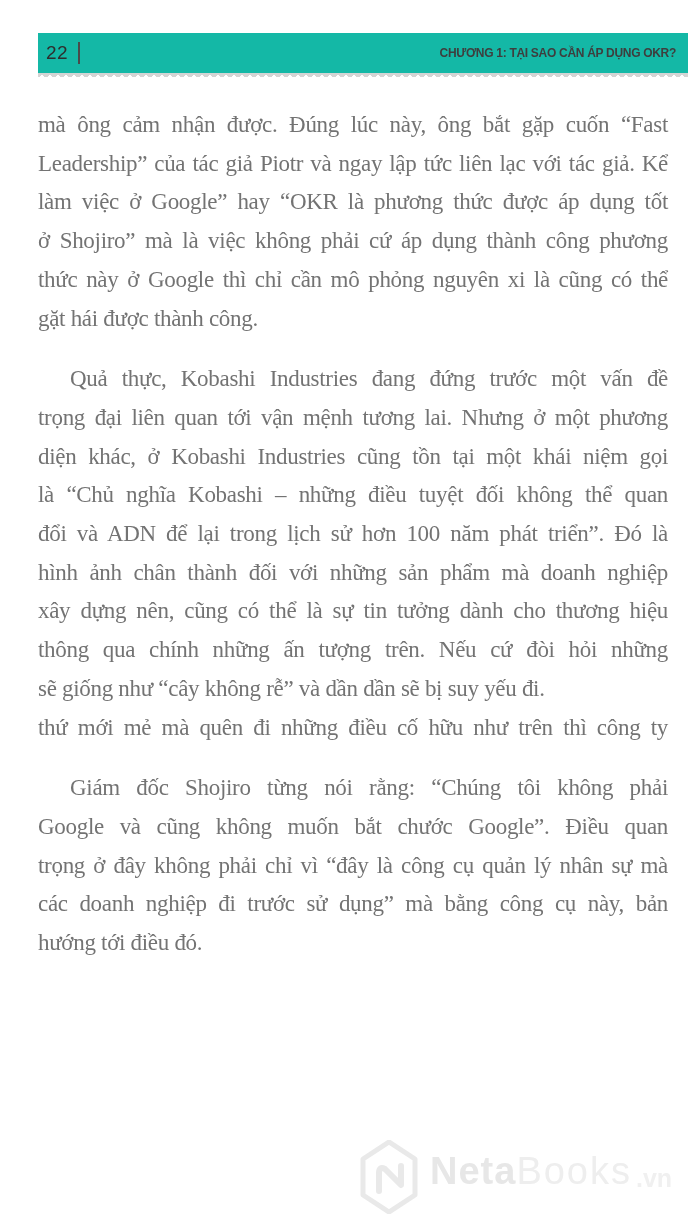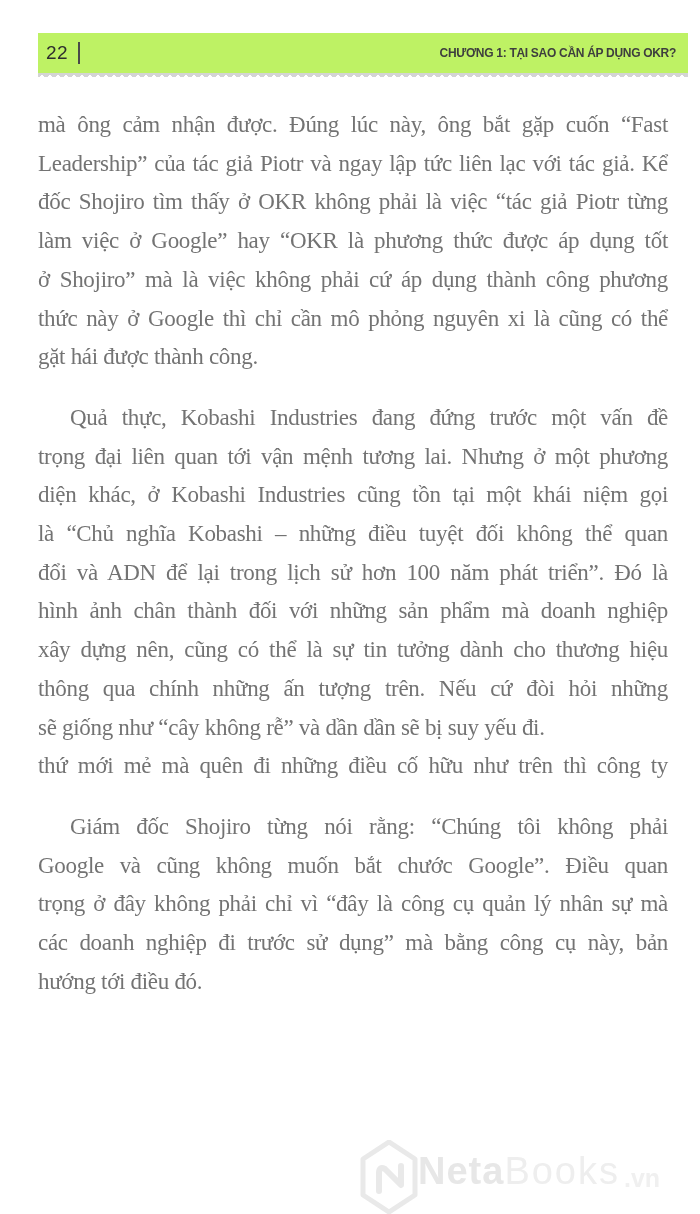--- a/index.html
+++ b/index.html
@@ -17,7 +17,7 @@
     position: absolute;
     left: 38px; top: 33px;
     width: 650px; height: 40px;
-    background: #bef264;
+    background: #14b8a6;
     display: flex;
     align-items: center;
     justify-content: space-between;

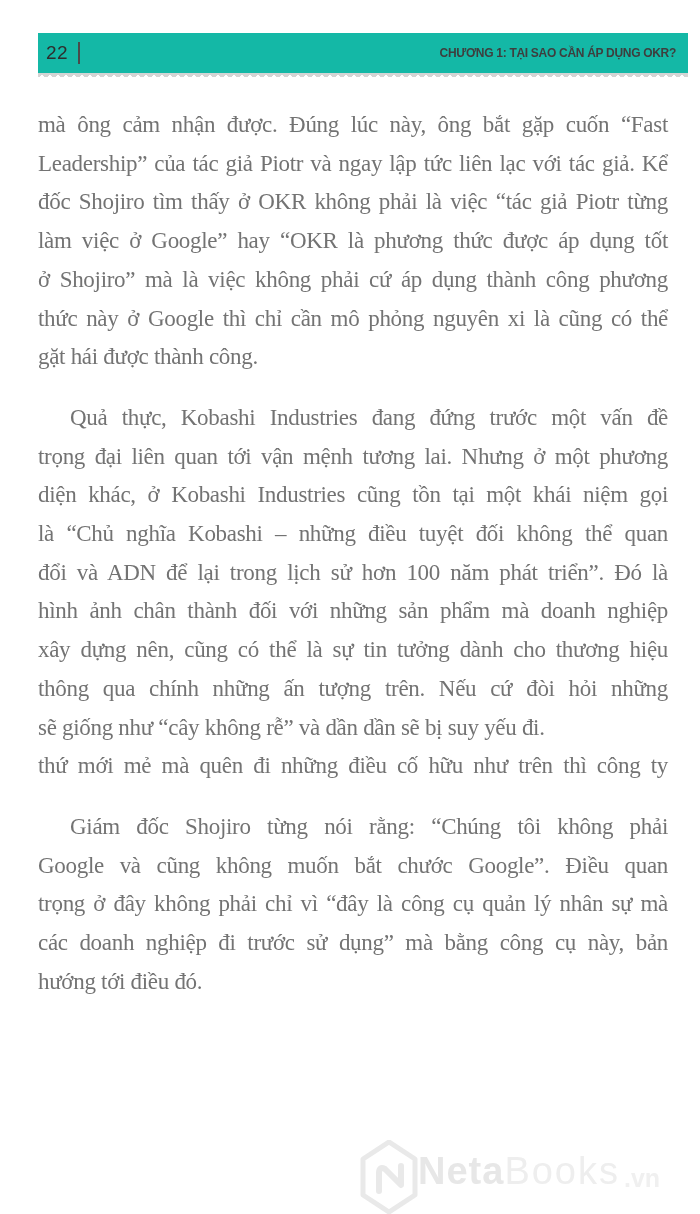--- a/index.html
+++ b/index.html
@@ -131,7 +131,6 @@
     <div class="para">
       <div class="ln">mà ông cảm nhận được. Đúng lúc này, ông bắt gặp cuốn “Fast</div>
       <div class="ln">Leadership” của tác giả Piotr và ngay lập tức liên lạc với tác giả. Kể</div>
-      <div class="ln">đốc Shojiro tìm thấy ở OKR không phải là việc “tác giả Piotr từng</div>
       <div class="ln">làm việc ở Google” hay “OKR là phương thức được áp dụng tốt</div>
       <div class="ln">ở Shojiro” mà là việc không phải cứ áp dụng thành công phương</div>
       <div class="ln">thức này ở Google thì chỉ cần mô phỏng nguyên xi là cũng có thể</div>

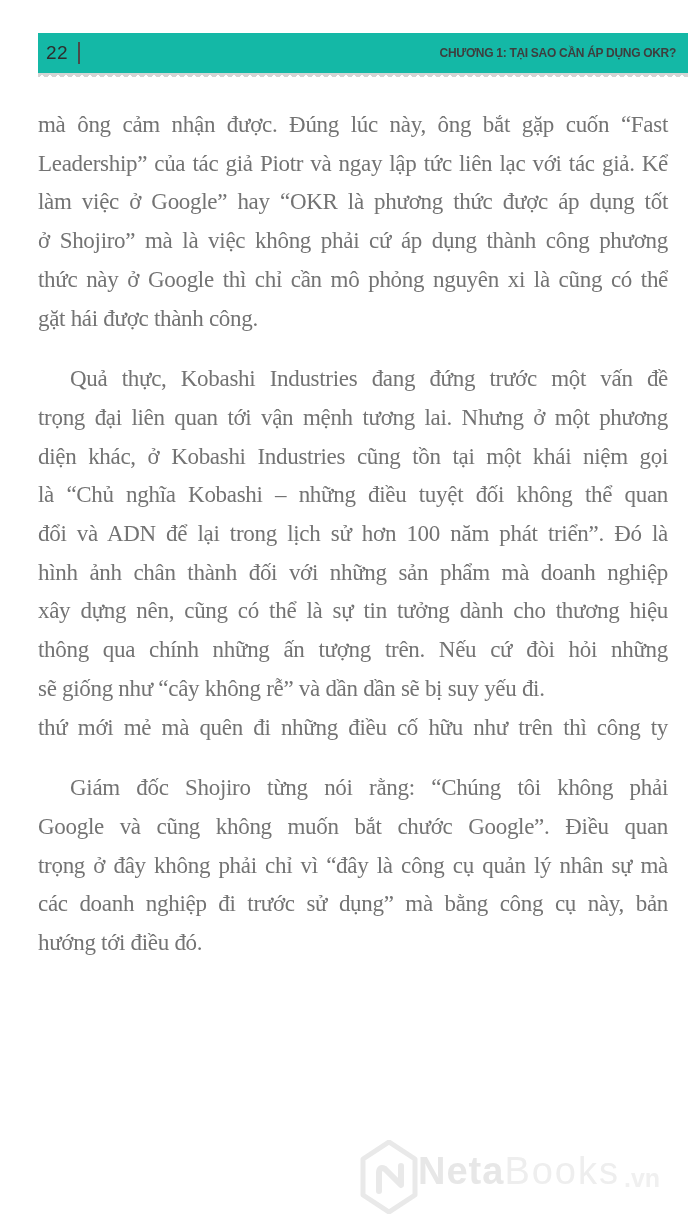--- a/index.html
+++ b/index.html
@@ -91,7 +91,7 @@
   .wm-text {
     display: flex;
     align-items: flex-end;
-    margin-left: 0;
+    margin-left: 12px;
     margin-top: -6px;
     white-space: nowrap;
   }

